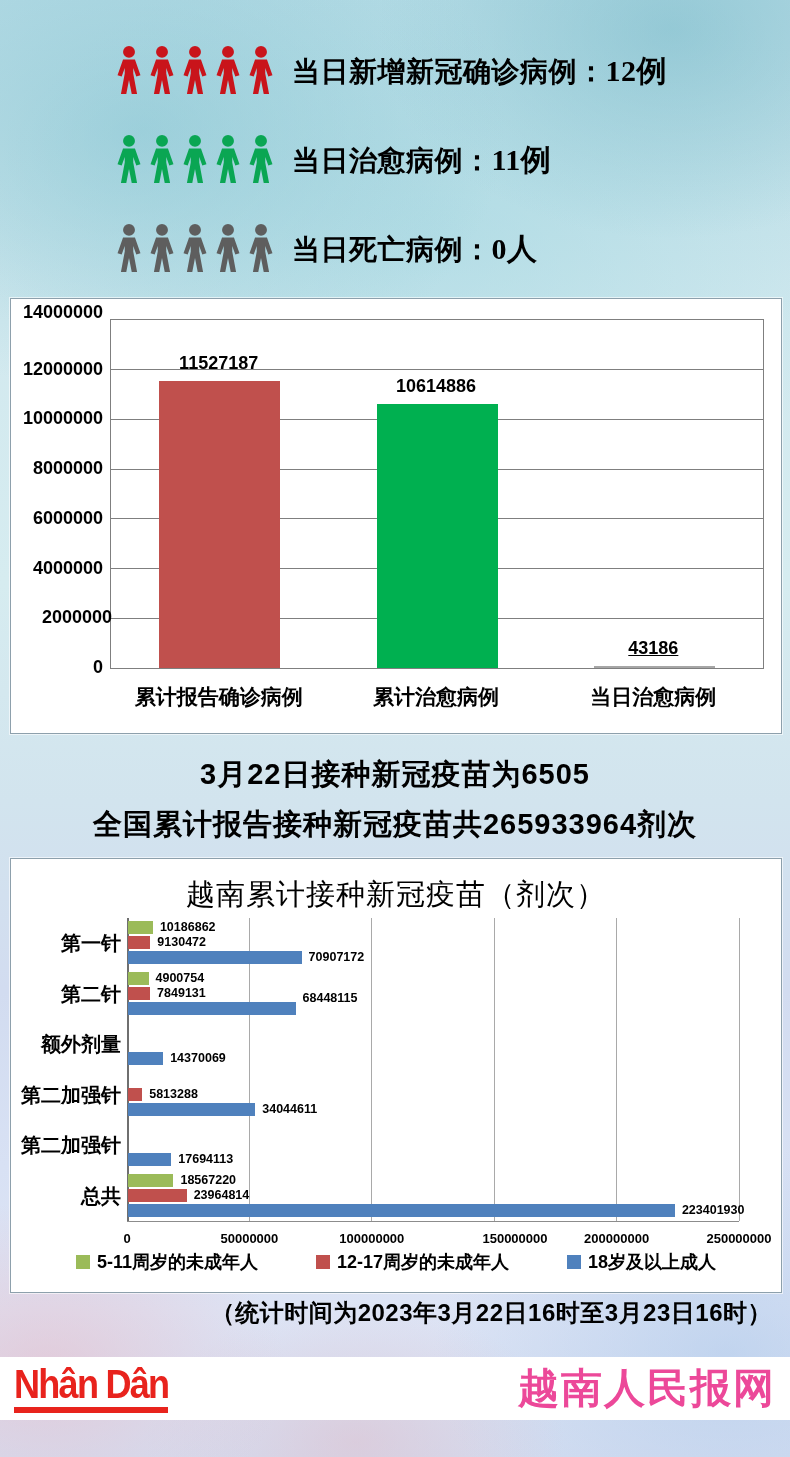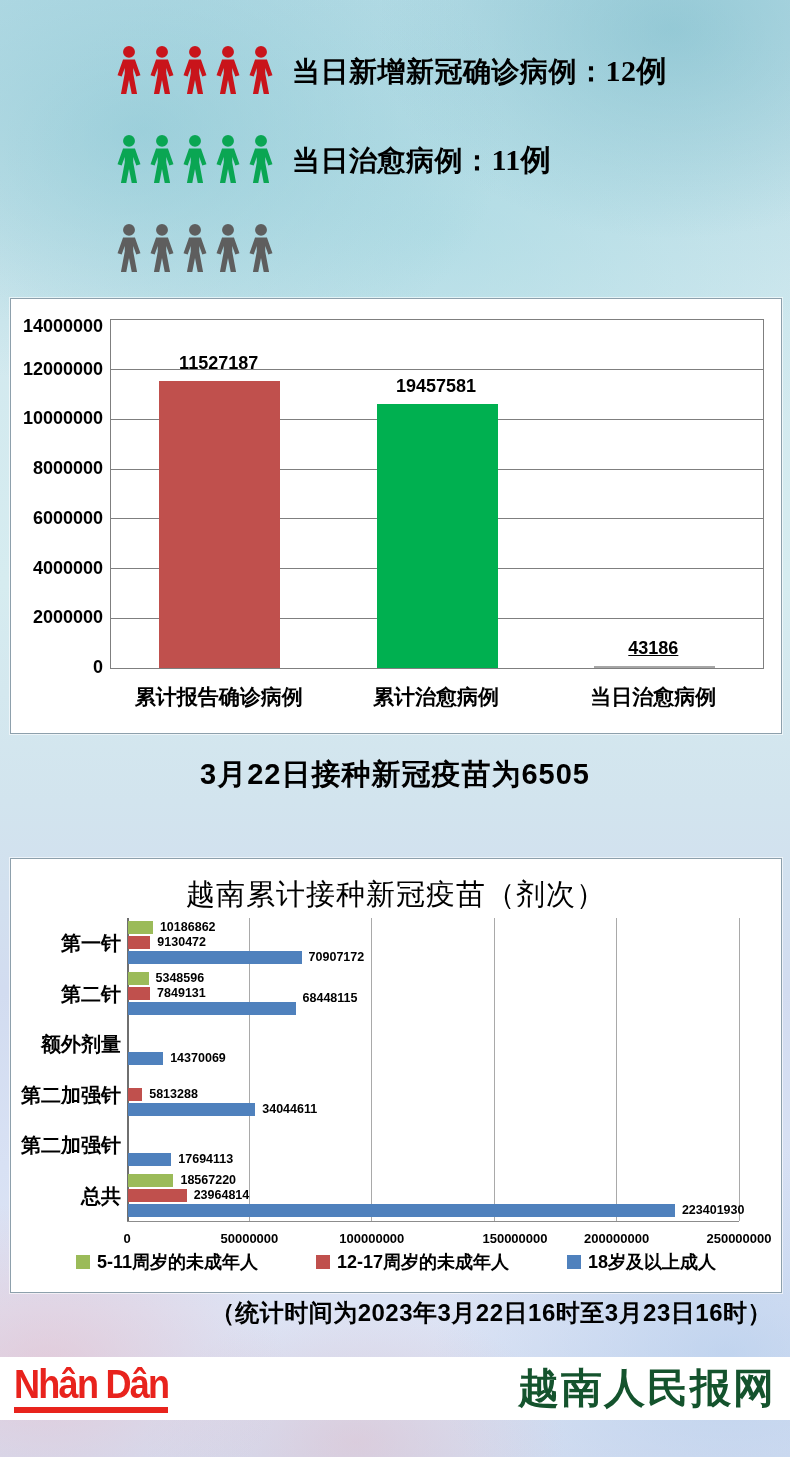--- a/index.html
+++ b/index.html
@@ -134,6 +134,7 @@
             <path fill="currentColor" d="M13 16.5 L27 16.5 L33.5 35 L28.6 36.6 L25 26.5 L25 33 L29.5 57 L23.2 57 L20 40.5 L16.8 57 L10.5 57 L15 33 L15 26.5 L11.4 36.6 L6.5 35 Z"></path>
           </svg>
         </div>
+      <div class="stat-text"><span>当日死亡病例：</span><span class="num">0人</span></div>
     </div>
   </div>
 

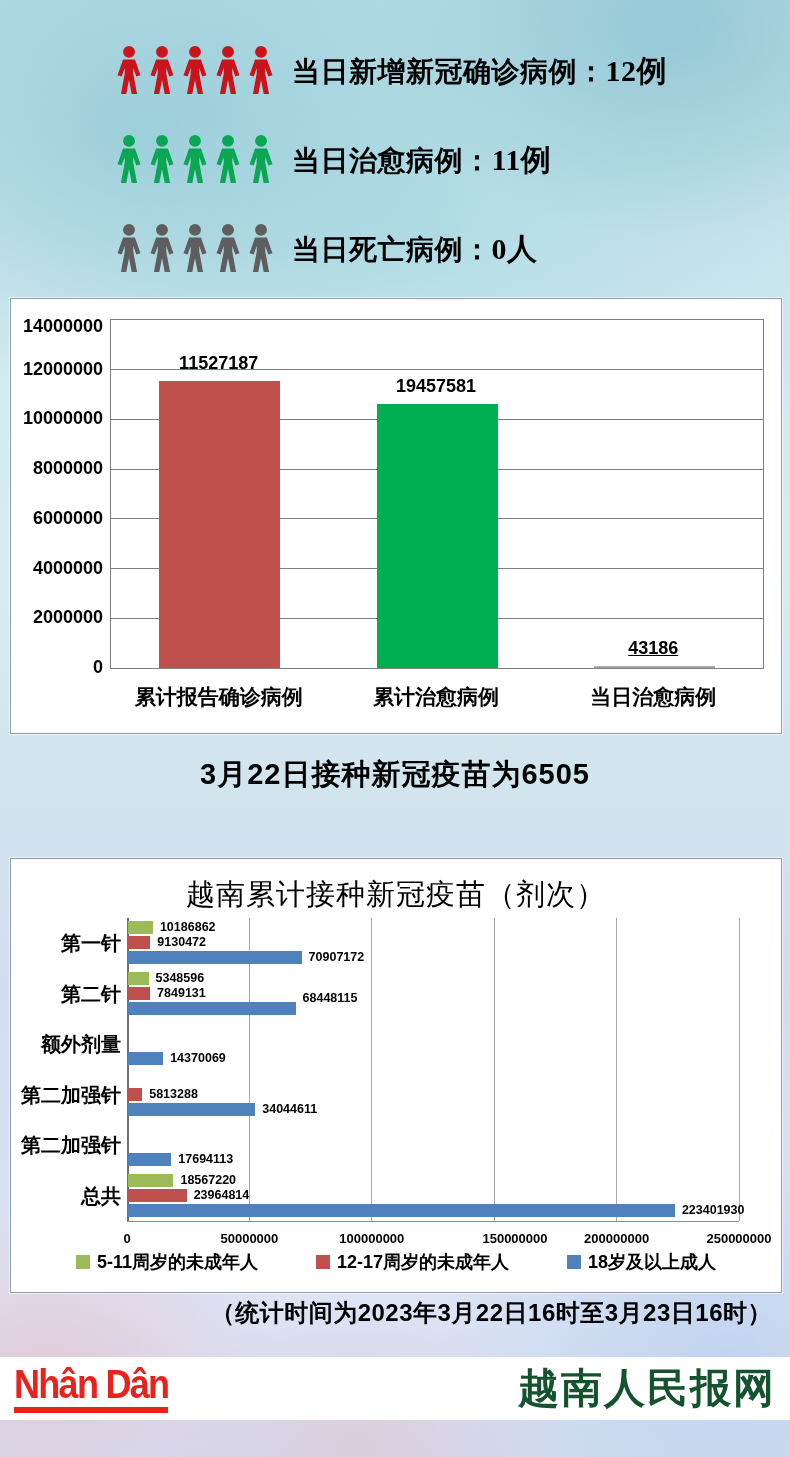--- a/index.html
+++ b/index.html
@@ -157,7 +157,7 @@
       <div class="c1-ylab" style="top: 158.143px;">8000000</div>
       <div class="c1-ylab" style="top: 108.429px;">10000000</div>
       <div class="c1-ylab" style="top: 58.7143px;">12000000</div>
-      <div class="c1-ylab" style="top: 16px;">14000000</div>
+      <div class="c1-ylab" style="top: 2px;">14000000</div>
       <div class="c1-vlab" style="left: 99px; width: 217.333px; top: 54.4671px;">11527187</div>
       <div class="c1-cat" style="left: 99px; width: 217.333px;">累计报告确诊病例</div>
       <div class="c1-vlab" style="left: 316.333px; width: 217.333px; top: 77.1443px;">19457581</div>

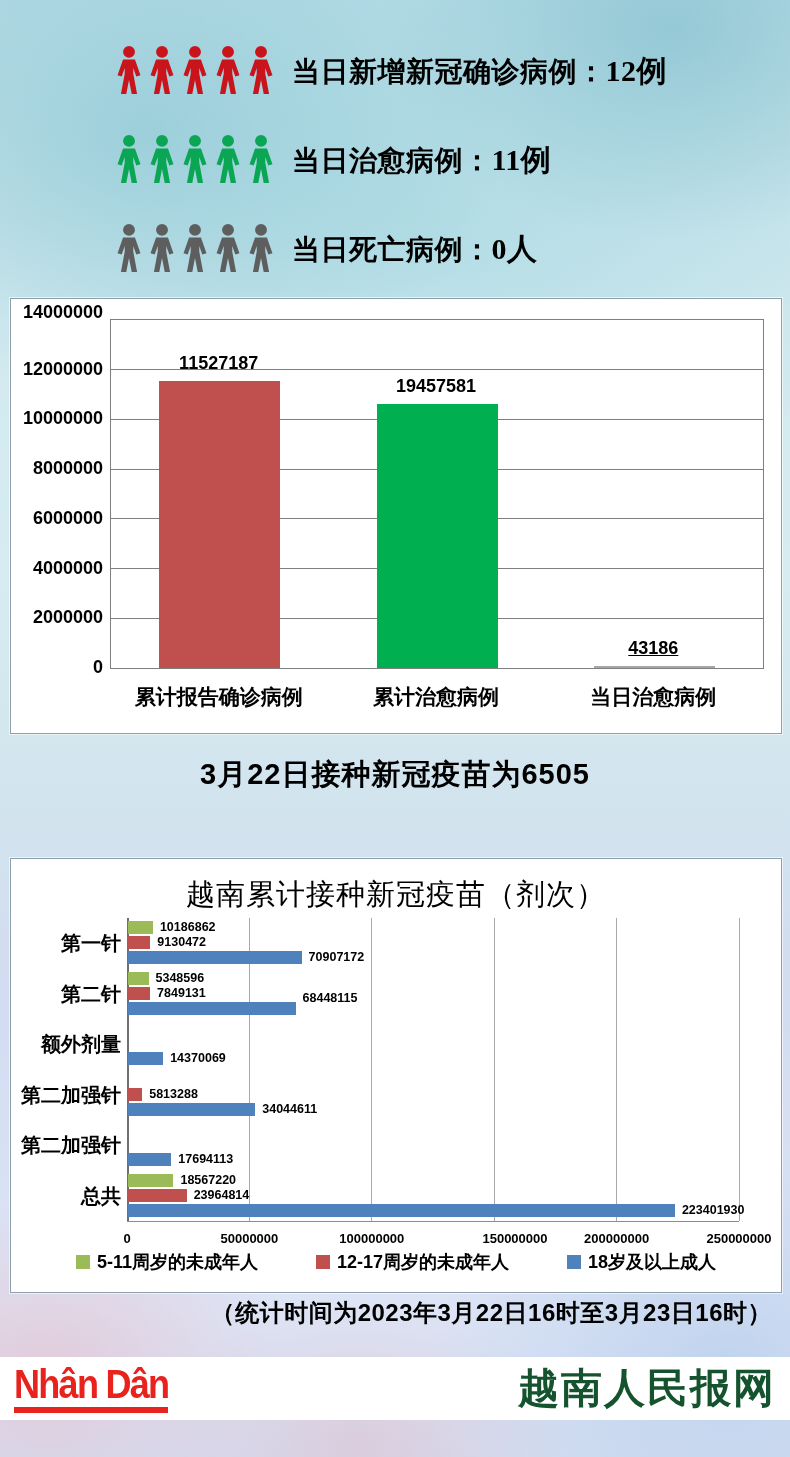--- a/index.html
+++ b/index.html
@@ -160,7 +160,7 @@
       <div class="c1-ylab" style="top: 2px;">14000000</div>
       <div class="c1-vlab" style="left: 99px; width: 217.333px; top: 54.4671px;">11527187</div>
       <div class="c1-cat" style="left: 99px; width: 217.333px;">累计报告确诊病例</div>
-      <div class="c1-vlab" style="left: 316.333px; width: 217.333px; top: 77.1443px;">19457581</div>
+      <div class="c1-vlab" style="left: 316.333px; width: 217.333px; top: 77.1443px;">10614886</div>
       <div class="c1-cat" style="left: 316.333px; width: 217.333px;">累计治愈病例</div>
       <div class="c1-vlab" style="left: 533.667px; width: 217.333px; top: 339px; text-decoration: underline;">43186</div>
       <div class="c1-cat" style="left: 533.667px; width: 217.333px;">当日治愈病例</div>

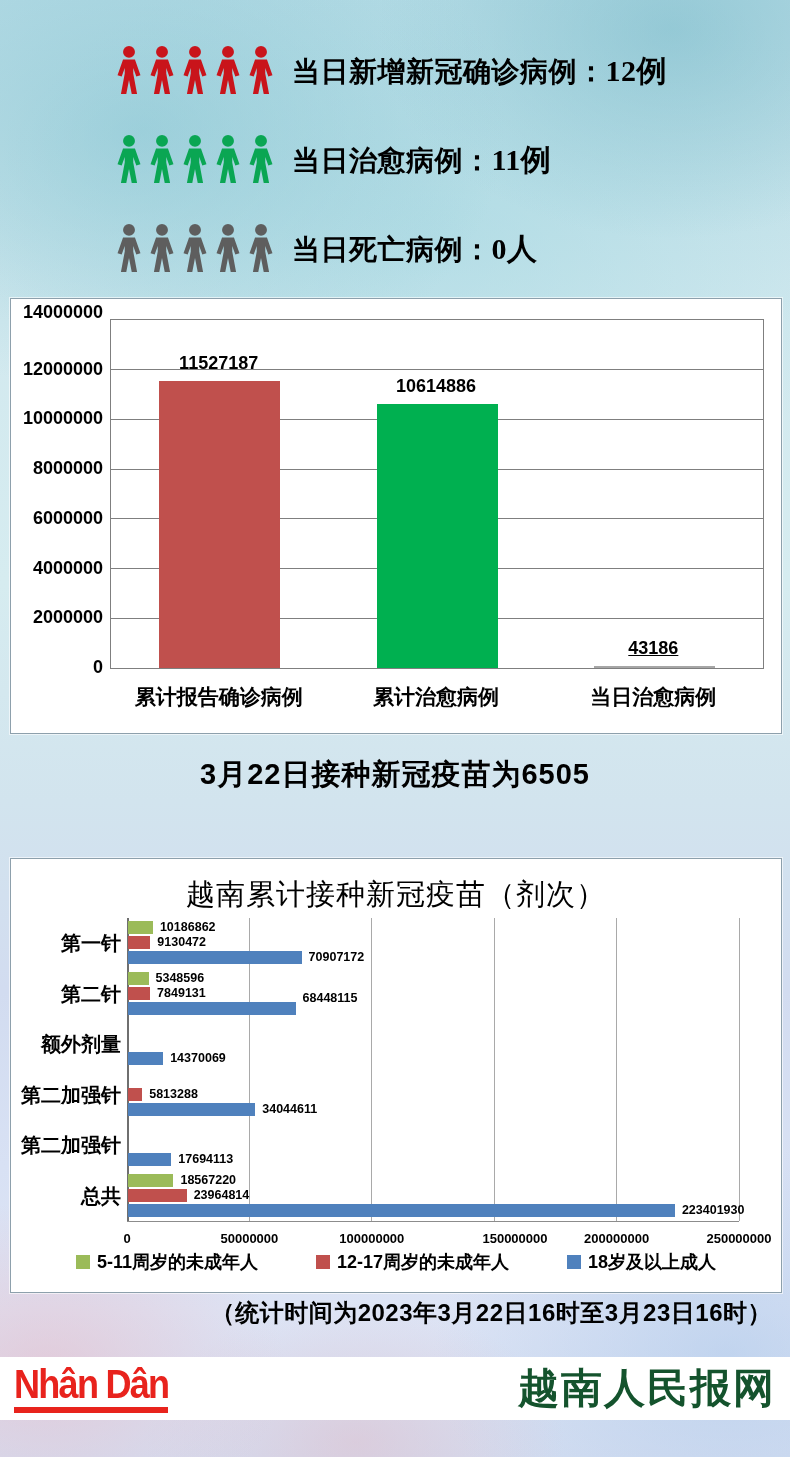--- a/index.html
+++ b/index.html
@@ -151,7 +151,7 @@
         <div class="c1-bar" style="width: 121px; height: 2px; top: 346px; left: 482.833px; background: rgb(166, 166, 166);"></div>
       </div>
       <div class="c1-ylab" style="top: 357px;">0</div>
-      <div class="c1-ylab" style="top: 307.286px;">2000000</div>
+      <div class="c1-ylab" style="top: 307.286px; margin-left: 9px;">2000000</div>
       <div class="c1-ylab" style="top: 257.571px;">4000000</div>
       <div class="c1-ylab" style="top: 207.857px;">6000000</div>
       <div class="c1-ylab" style="top: 158.143px;">8000000</div>

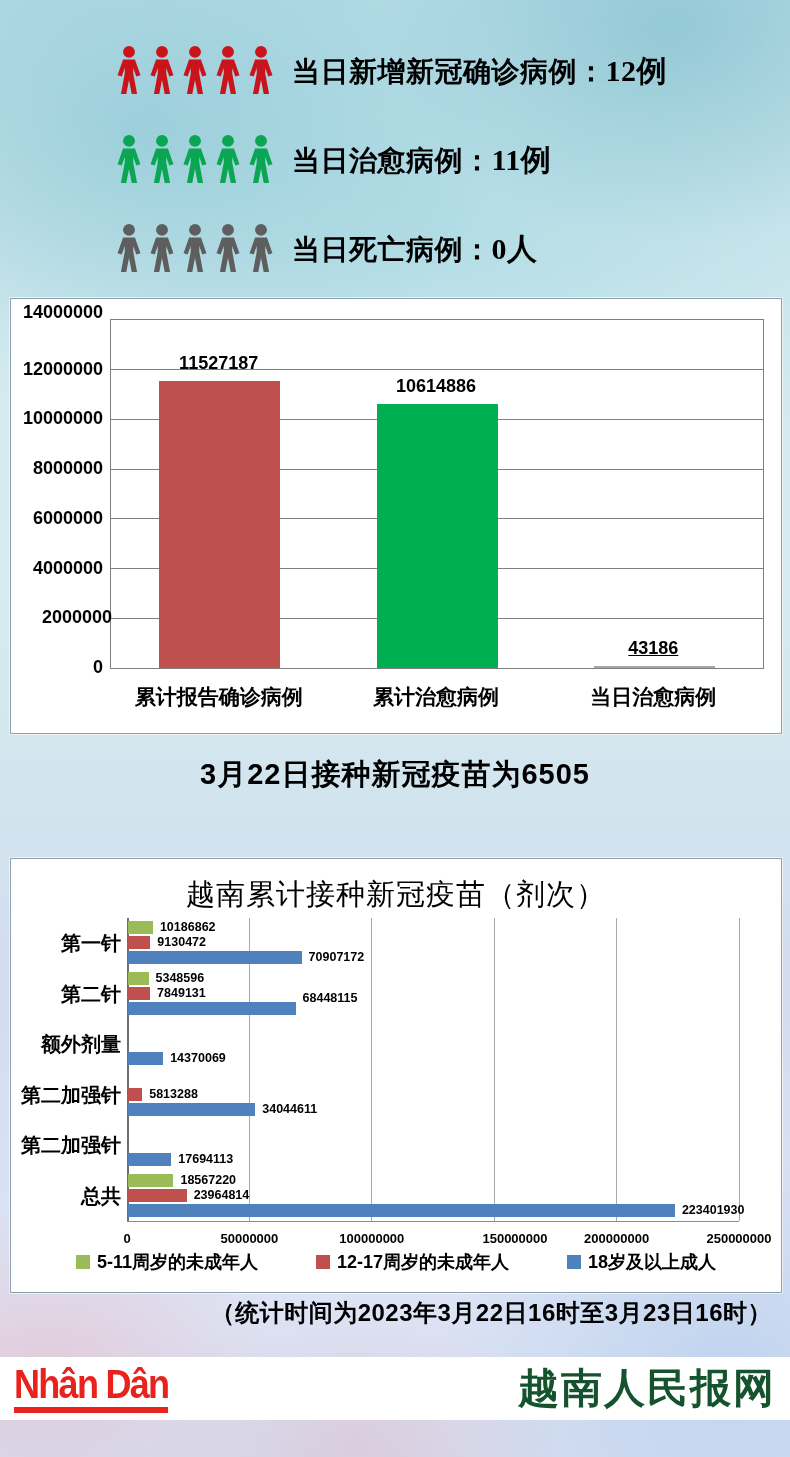--- a/index.html
+++ b/index.html
@@ -168,6 +168,7 @@
 
   <div class="mid-text">
     <div>3月22日接种新冠疫苗为6505</div>
+    <div>全国累计报告接种新冠疫苗共265933964剂次</div>
   </div>
 
   <div class="panel" id="chart2">

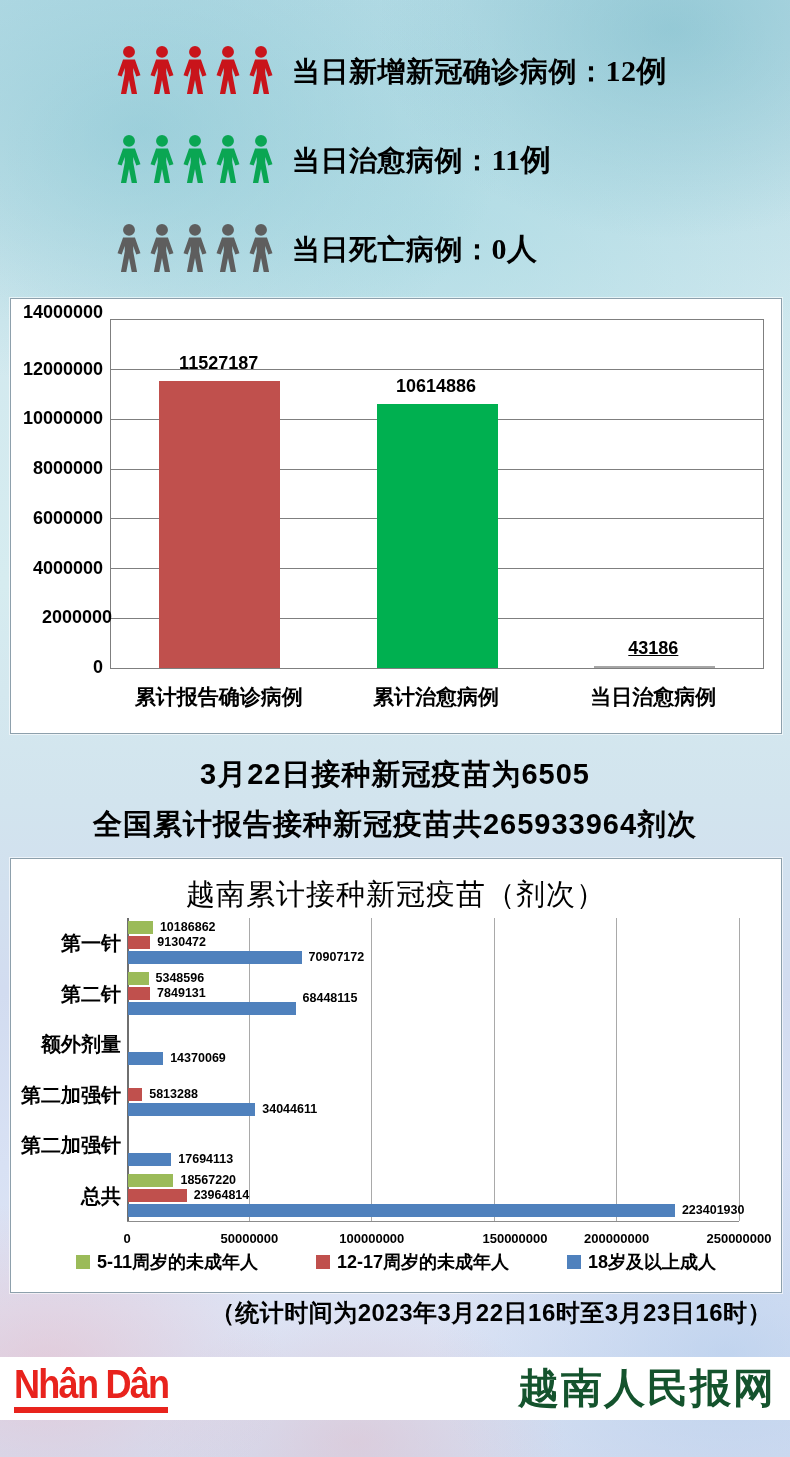--- a/index.html
+++ b/index.html
@@ -187,7 +187,7 @@
         <div class="c2-bar" style="top: 33px; width: 173.581px; background: rgb(79, 129, 189);"></div>
         <div class="c2-vlab" style="top: 33px; left: 181.581px;">70907172</div>
         <div class="c2-bar" style="top: 53.5px; width: 20.5151px; background: rgb(155, 187, 89);"></div>
-        <div class="c2-vlab" style="top: 53.5px; left: 28.5151px;">5348596</div>
+        <div class="c2-vlab" style="top: 53.5px; left: 28.5151px;">4900754</div>
         <div class="c2-bar" style="top: 68.5px; width: 22.0835px; background: rgb(192, 80, 77);"></div>
         <div class="c2-vlab" style="top: 68.5px; left: 30.0835px;">7849131</div>
         <div class="c2-bar" style="top: 83.5px; width: 167.561px; background: rgb(79, 129, 189);"></div>

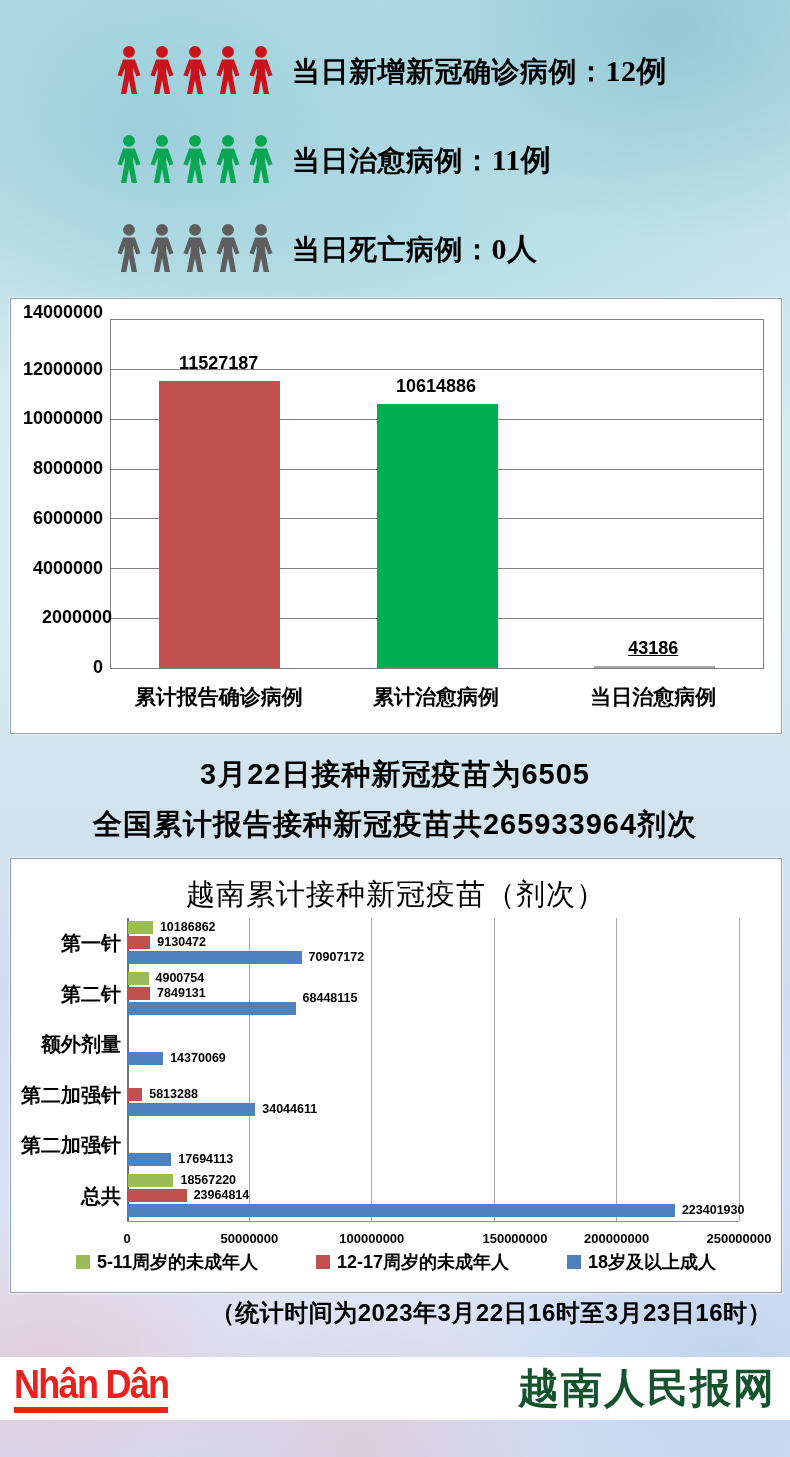--- a/index.html
+++ b/index.html
@@ -239,7 +239,7 @@
 
   <div class="footer">
     <div class="logo" style="color: rgb(232, 35, 29);">Nhân Dân</div>
-    <div class="site" style="color: #14532d;">越南人民报网</div>
+    <div class="site" style="color: #ec4899;">越南人民报网</div>
   </div>
 
 </div>

